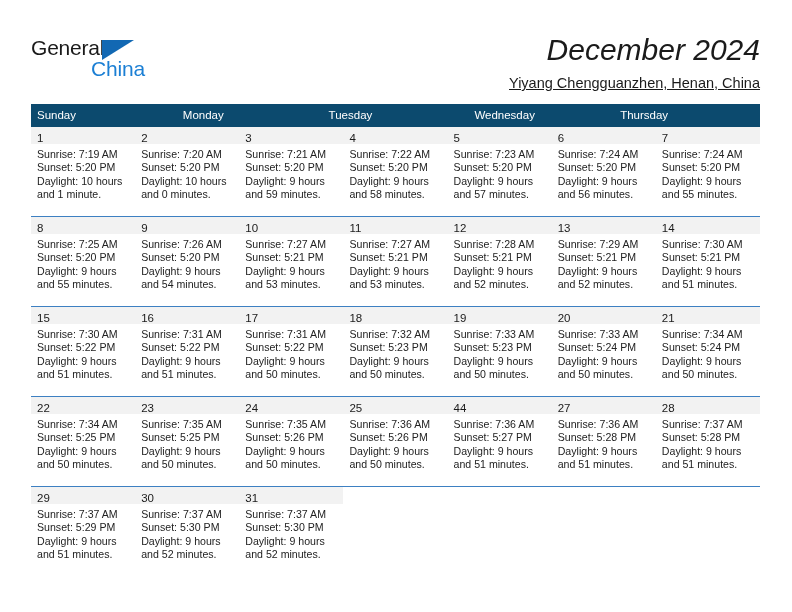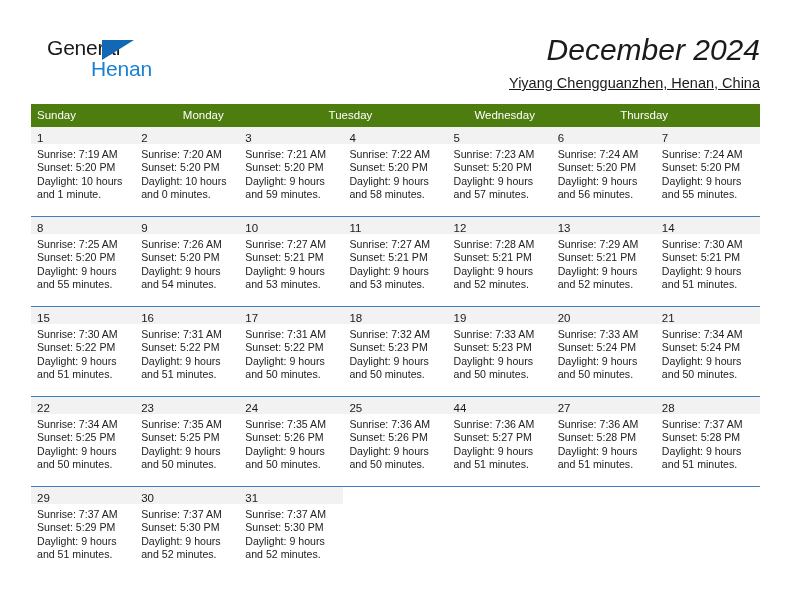--- a/index.html
+++ b/index.html
@@ -38,7 +38,7 @@
   }
   .logo-general {
     position: absolute;
-    left: 16px;
+    left: 0;
     top: 0;
     font-size: 21px;
     letter-spacing: -0.2px;

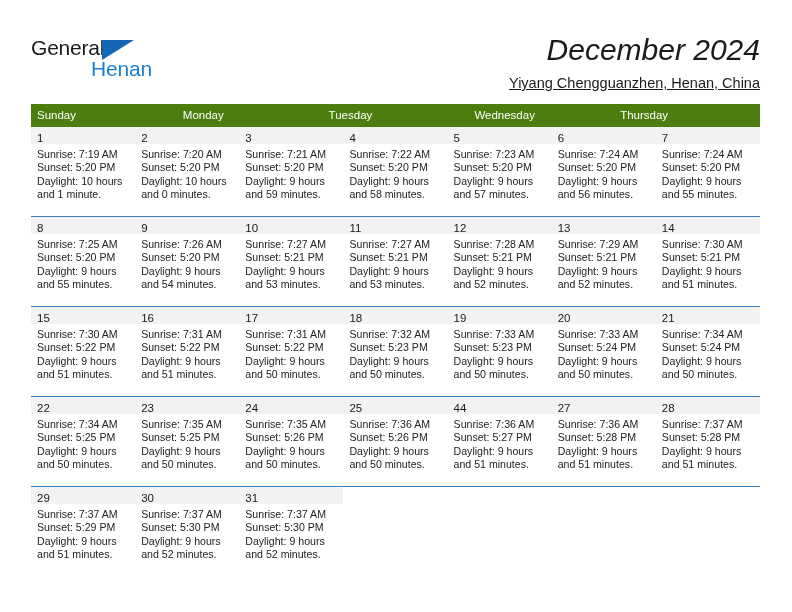--- a/index.html
+++ b/index.html
@@ -164,7 +164,7 @@
     <div class="logo">
       <span class="logo-general">General</span>
       <span class="logo-triangle"></span>
-      <span class="logo-blue">Henan</span>
+      <span class="logo-blue">China</span>
     </div>
 
     <div class="title-block">

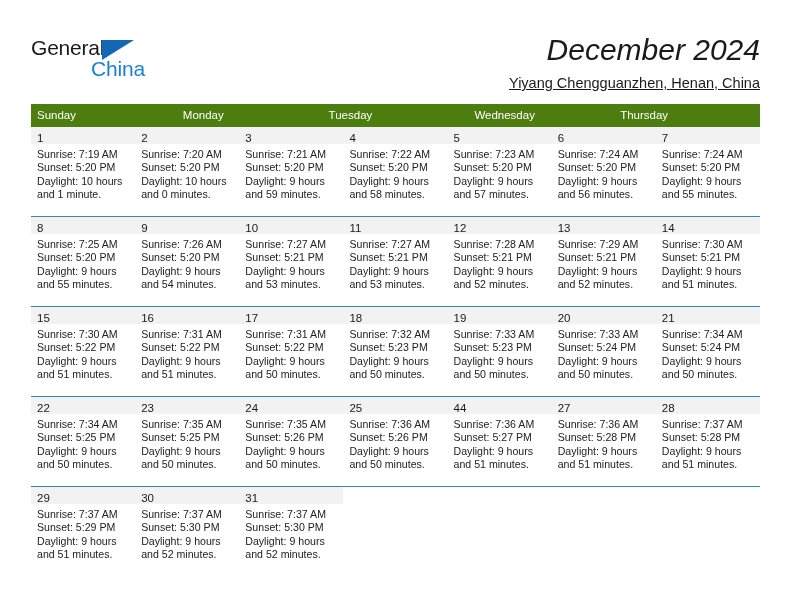--- a/index.html
+++ b/index.html
@@ -100,7 +100,7 @@
   .weekday-row {
     display: flex;
     width: 100%;
-    background: #4d7c0f;
+    background: #0c4a6e;
   }
   .weekday {
     flex: 1 1 0;

